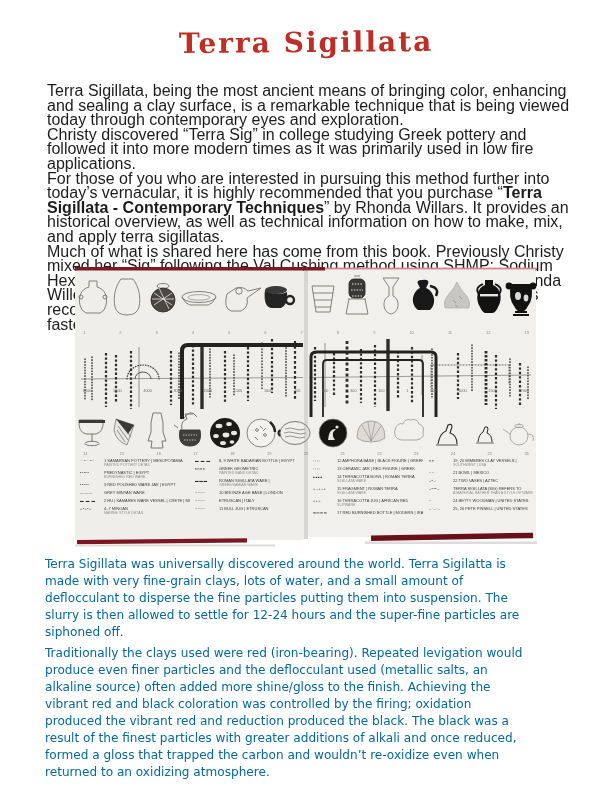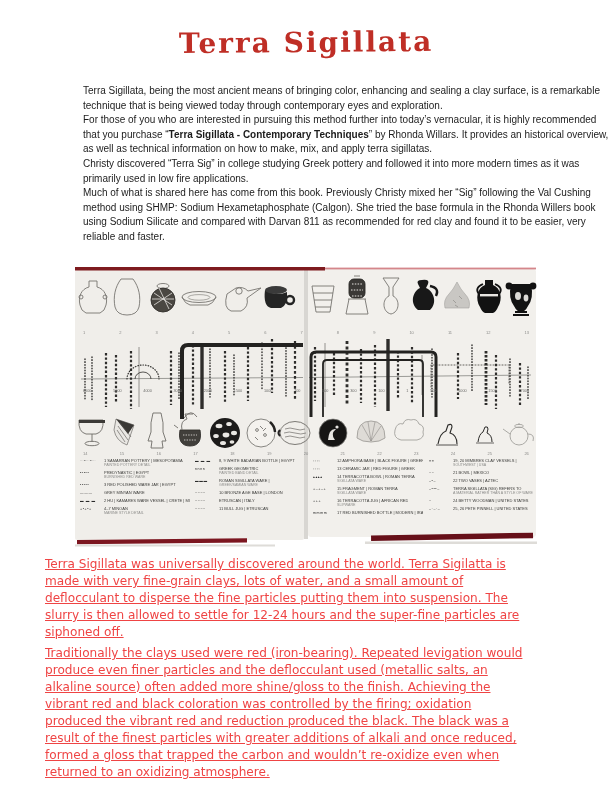--- a/index.html
+++ b/index.html
@@ -9,7 +9,7 @@
          font-family:"DejaVu Serif",serif;font-weight:700;font-size:28px;
          letter-spacing:2px;transform:rotate(-0.5deg);}
   .intro{position:absolute;left:47px;top:84px;width:530px;
-         font-size:10px;line-height:14.6px;color:#1c1c1c;margin-left:36px;}
+         font-size:16px;line-height:14.6px;color:#1c1c1c;}
   .intro p{margin:0;}
   .booktitle{font-weight:700;}
   .lower{position:absolute;left:45px;top:556px;width:487px;

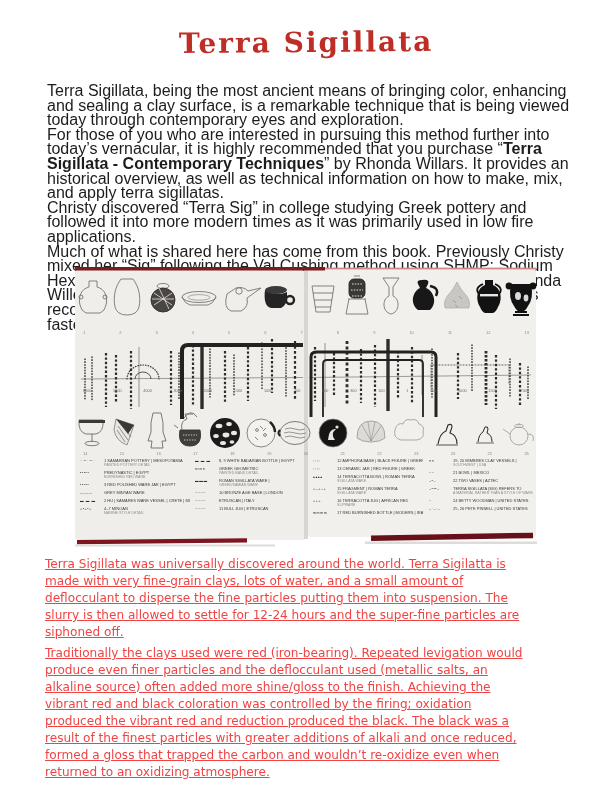--- a/index.html
+++ b/index.html
@@ -43,8 +43,8 @@
 
   <div class="intro">
     <p>Terra Sigillata, being the most ancient means of bringing color, enhancing and sealing a clay surface, is a remarkable technique that is being viewed today through contemporary eyes and exploration.</p>
+    <p>Christy discovered “Terra Sig” in college studying Greek pottery and followed it into more modern times as it was primarily used in low fire applications.</p>
     <p><span>For those of you who are interested in pursuing this method further into today’s vernacular, it is highly recommended that you purchase “</span><span class="booktitle">Terra Sigillata - Contemporary Techniques</span><span>” by Rhonda Willars. It provides an historical overview, as well as technical information on how to make, mix, and apply terra sigillatas.</span></p>
-    <p>Christy discovered “Terra Sig” in college studying Greek pottery and followed it into more modern times as it was primarily used in low fire applications.</p>
     <p>Much of what is shared here has come from this book. Previously Christy mixed her “Sig” following the Val Cushing method using SHMP: Sodium Hexametaphosphate (Calgon). She tried the base formula in the Rhonda Willers book using Sodium Silicate and compared with Darvan 811 as recommended for red clay and found it to be easier, very reliable and faster.</p>
   </div>
 

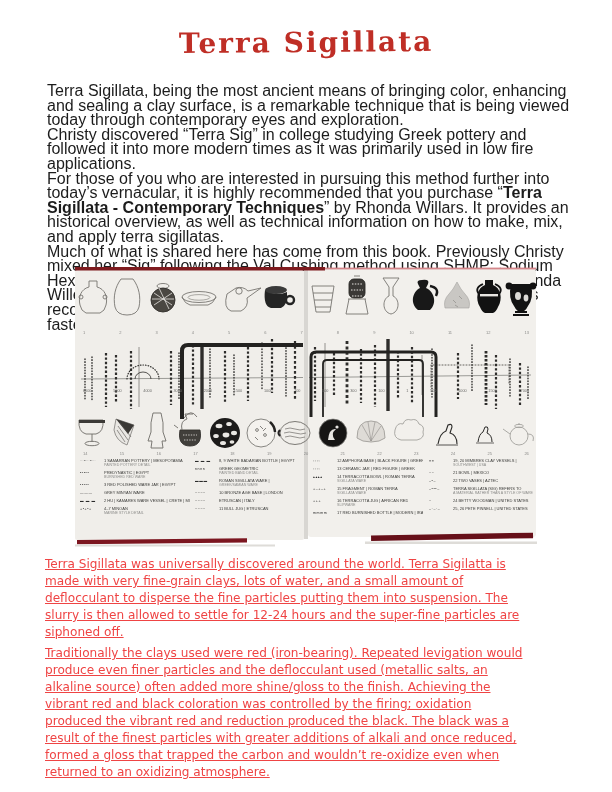--- a/index.html
+++ b/index.html
@@ -13,7 +13,7 @@
   .intro p{margin:0;}
   .booktitle{font-weight:700;}
   .lower{position:absolute;left:45px;top:556px;width:487px;
-         font-family:"DejaVu Sans",sans-serif;font-size:12.1px;line-height:17px;color:#ef4444;text-decoration:underline;}
+         font-family:"DejaVu Sans",sans-serif;font-size:12.1px;line-height:17px;color:#0369a1;}
   .lower p{margin:0;}
   .lower p + p{margin-top:4px;}
 

